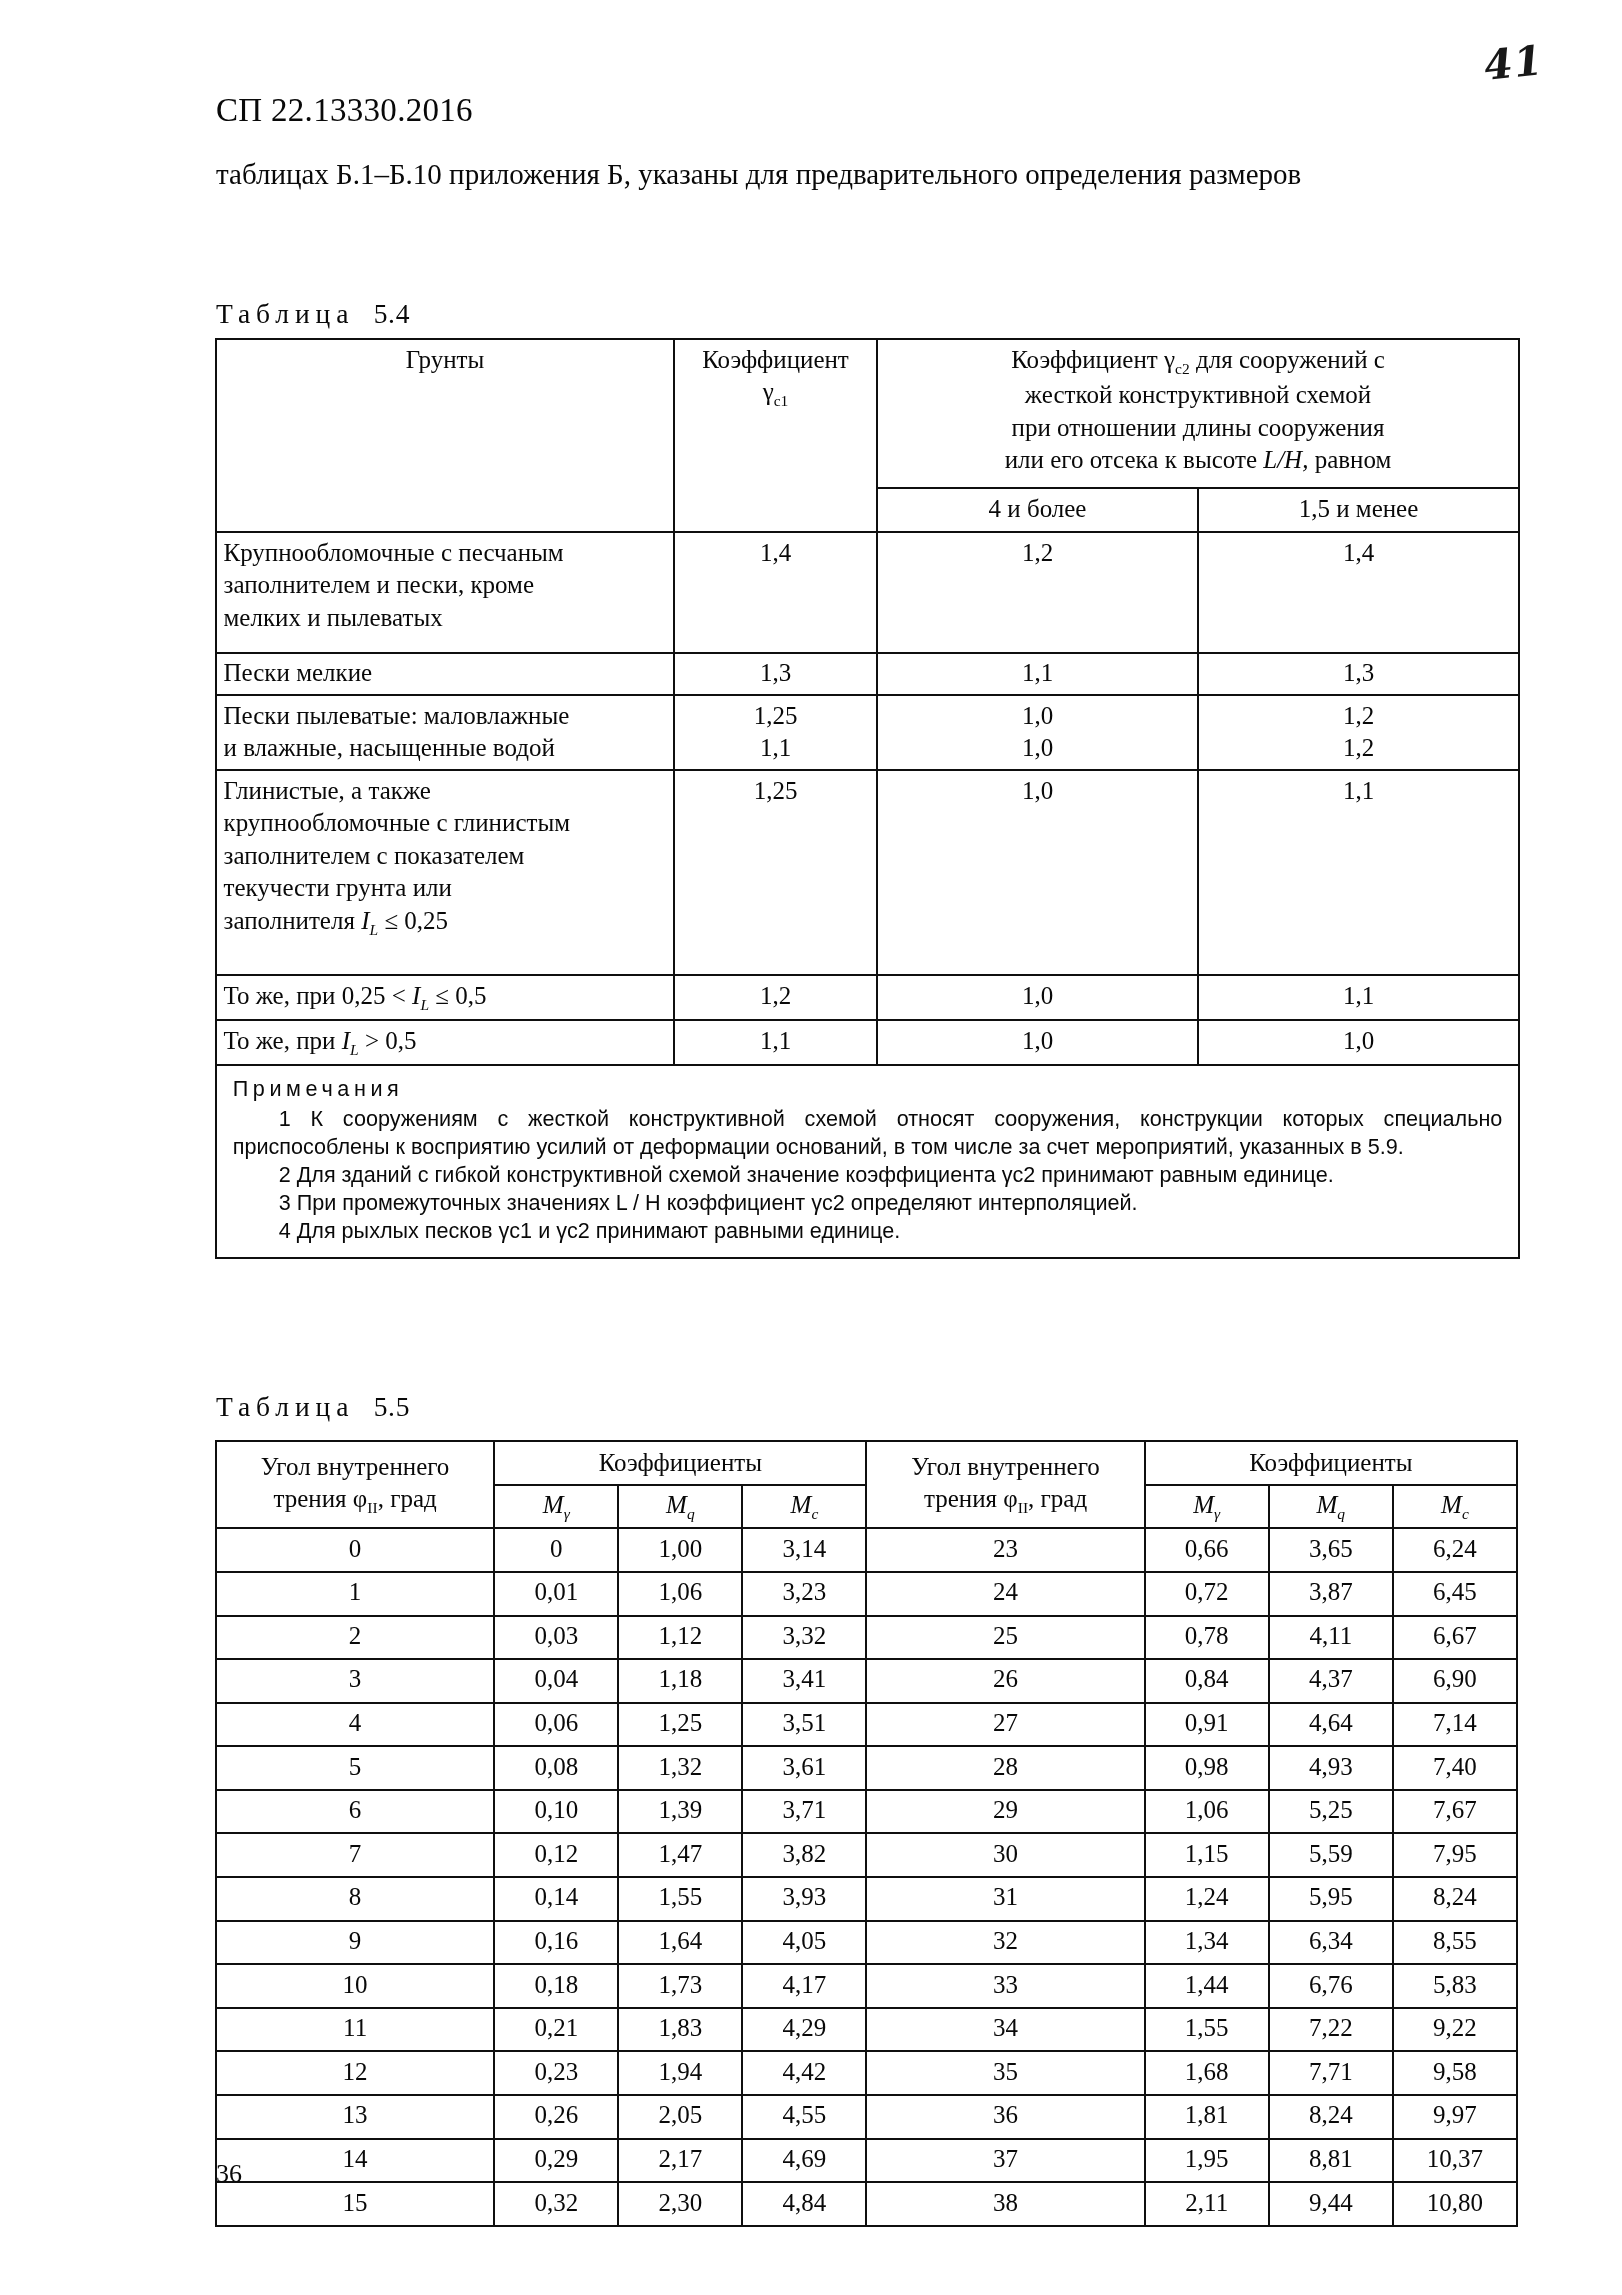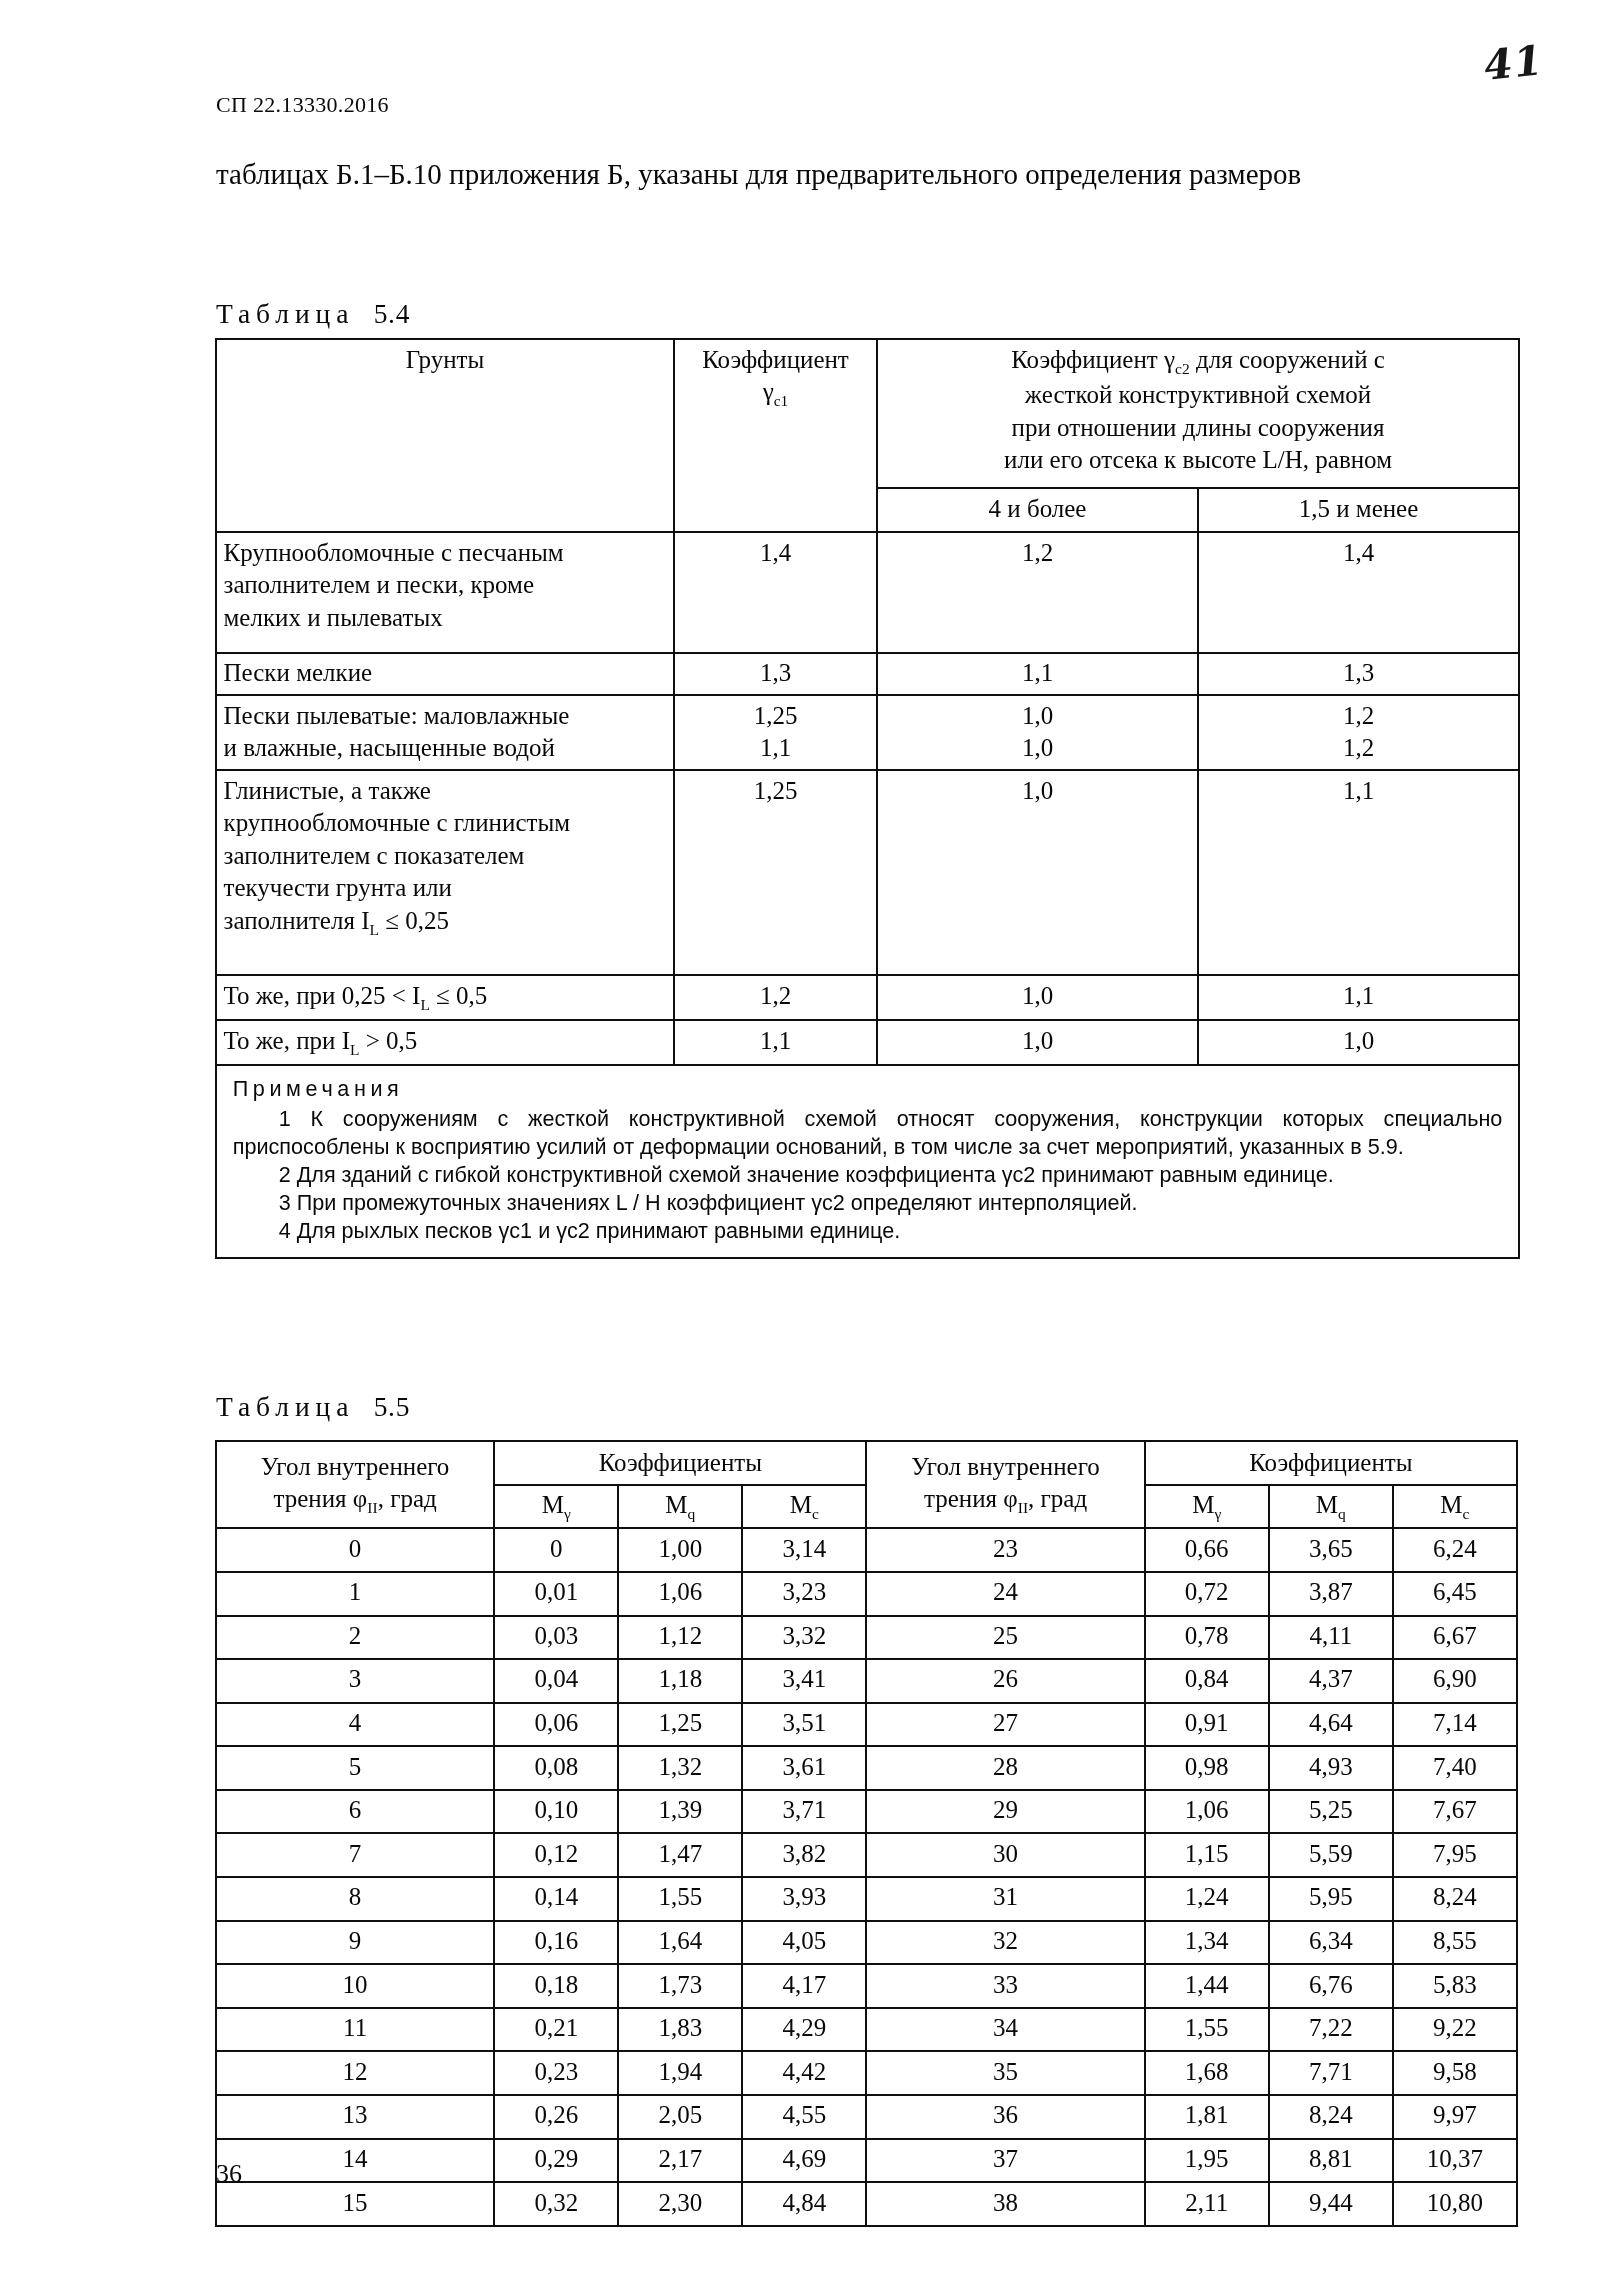--- a/index.html
+++ b/index.html
@@ -32,7 +32,7 @@
   .doc-code{
     position:absolute;
     left:216px;top:92px;
-    font-size:22px;
+    font-size:33px;
     letter-spacing:0.3px;
   }
   

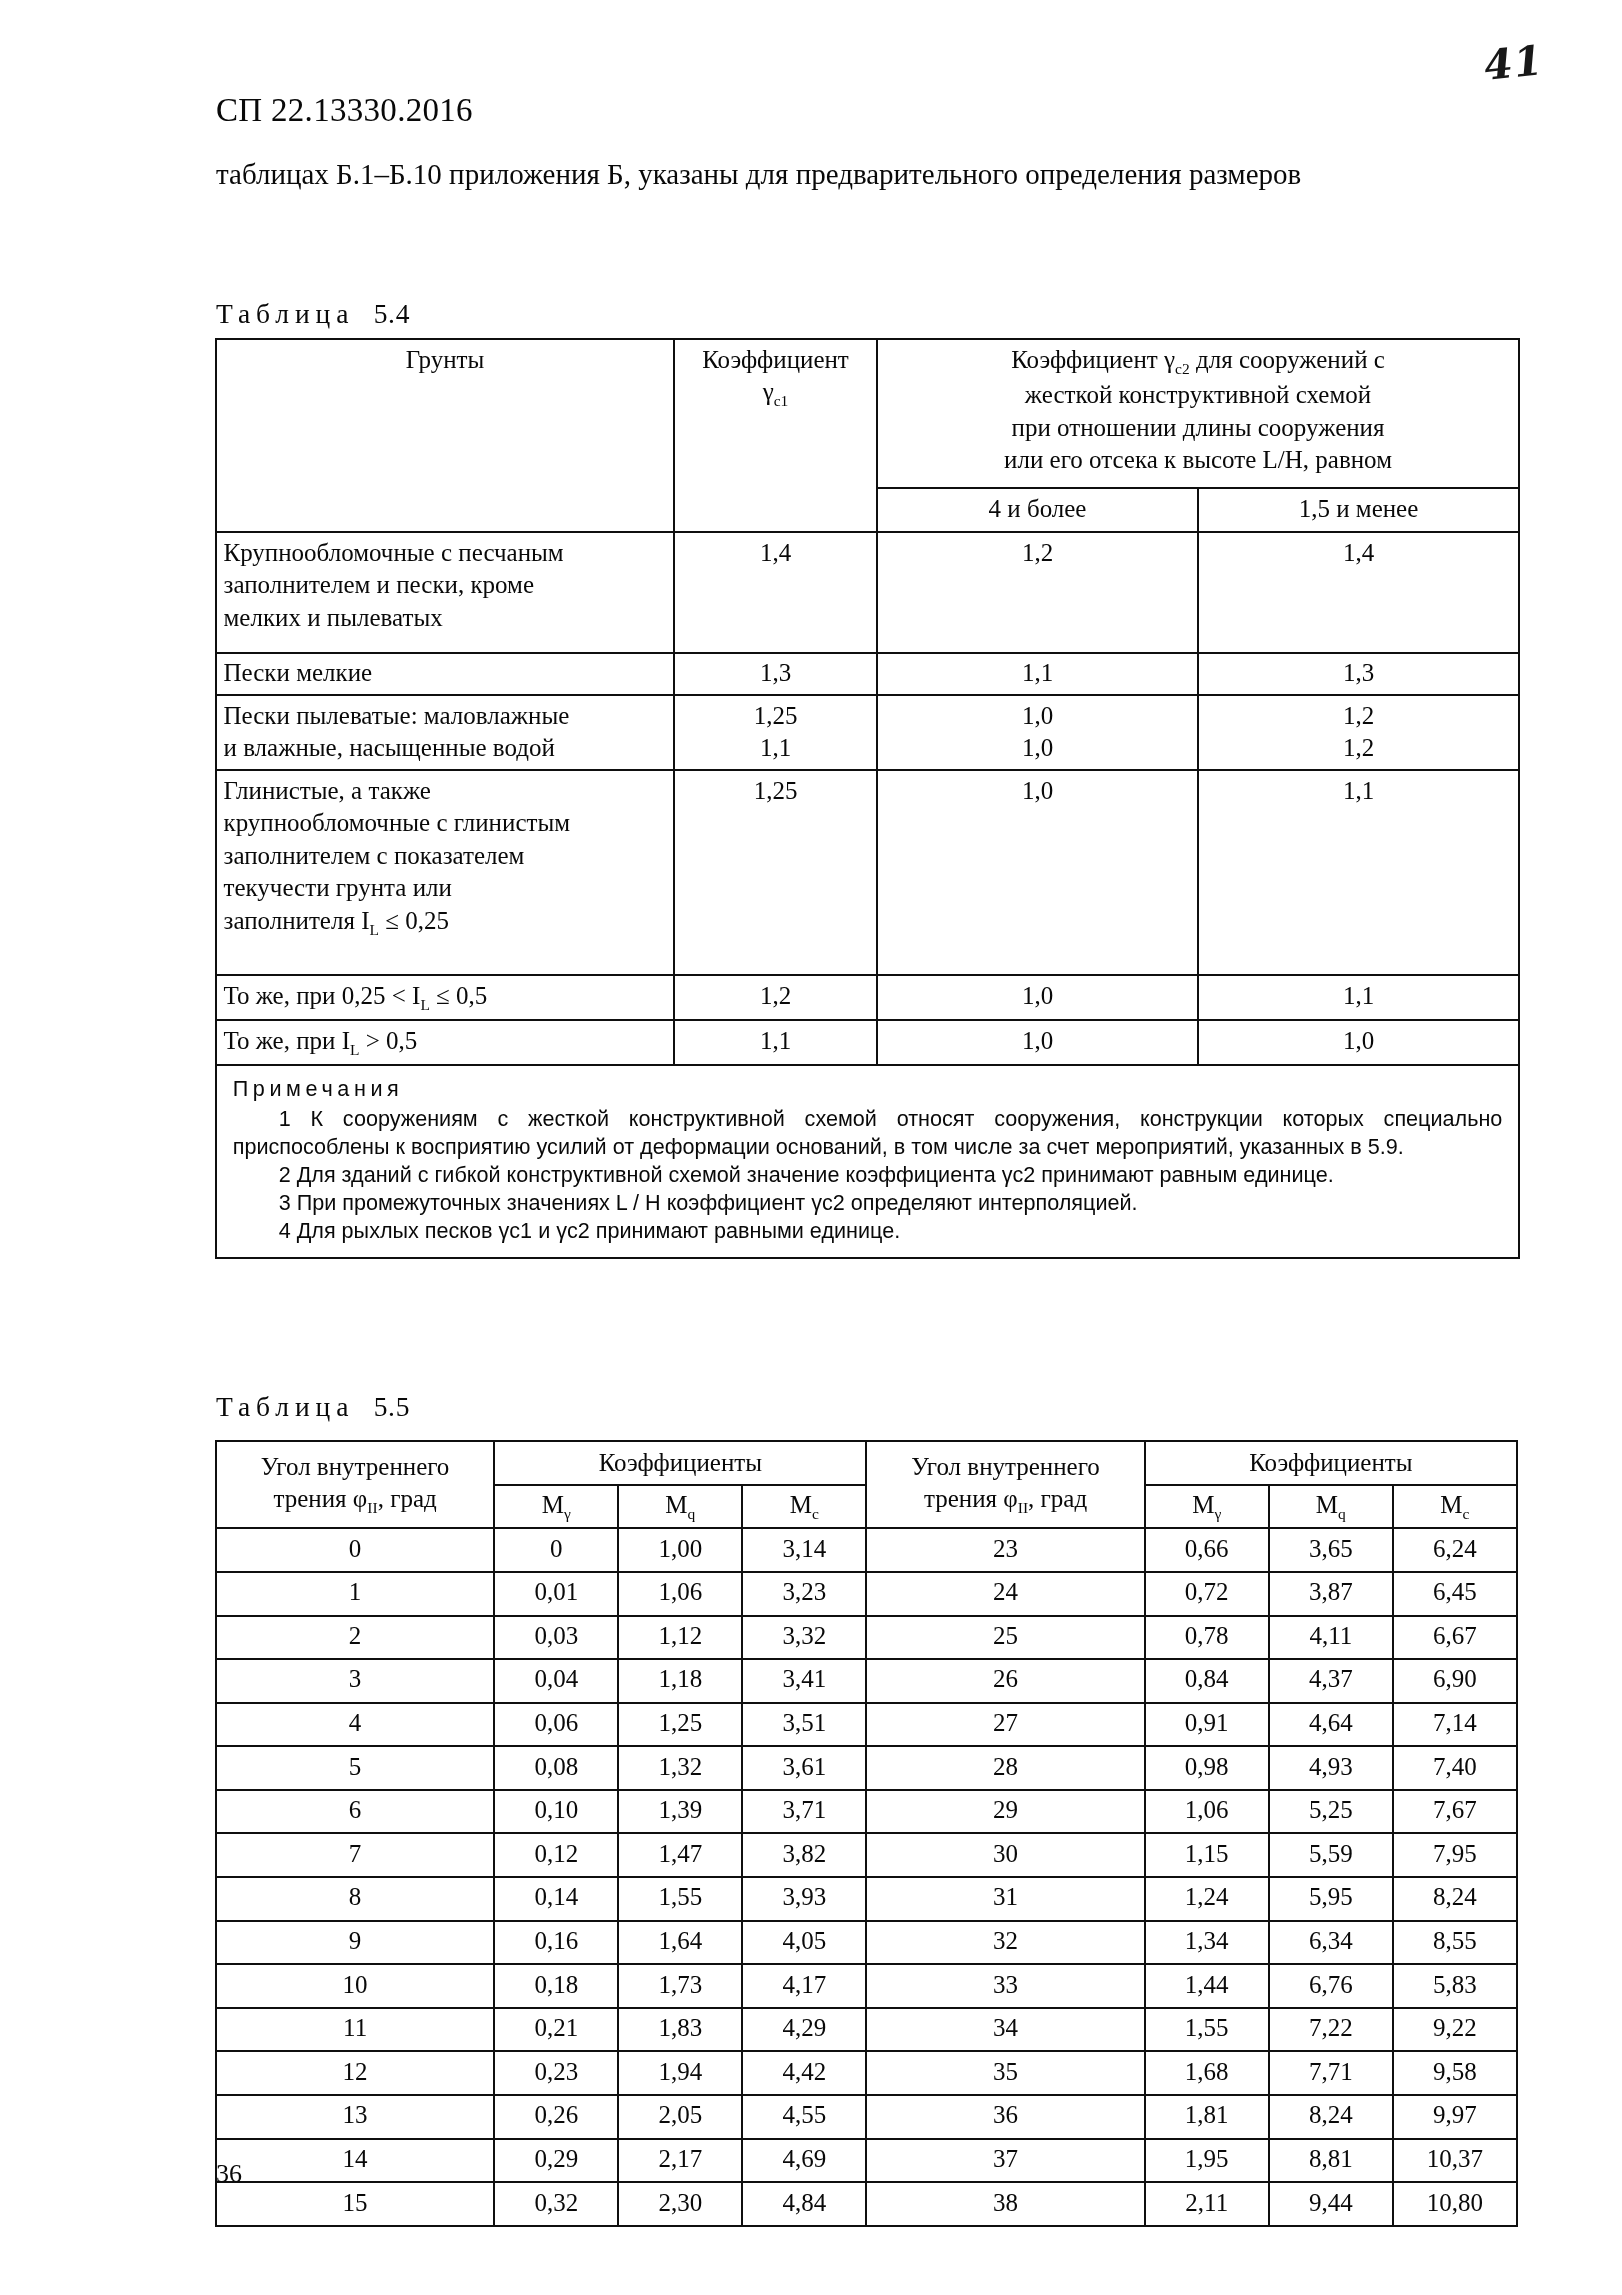--- a/index.html
+++ b/index.html
@@ -100,7 +100,7 @@
   #t55 td{padding:3.3px 5.2px;height:35px;}
   #t55 .hdr td{vertical-align:middle;}
   .sub{font-size:0.62em;vertical-align:sub;}
-  .it{}
+  .it{font-style:italic;}
   .footer-page{
     position:absolute;
     left:216px;top:2159px;

